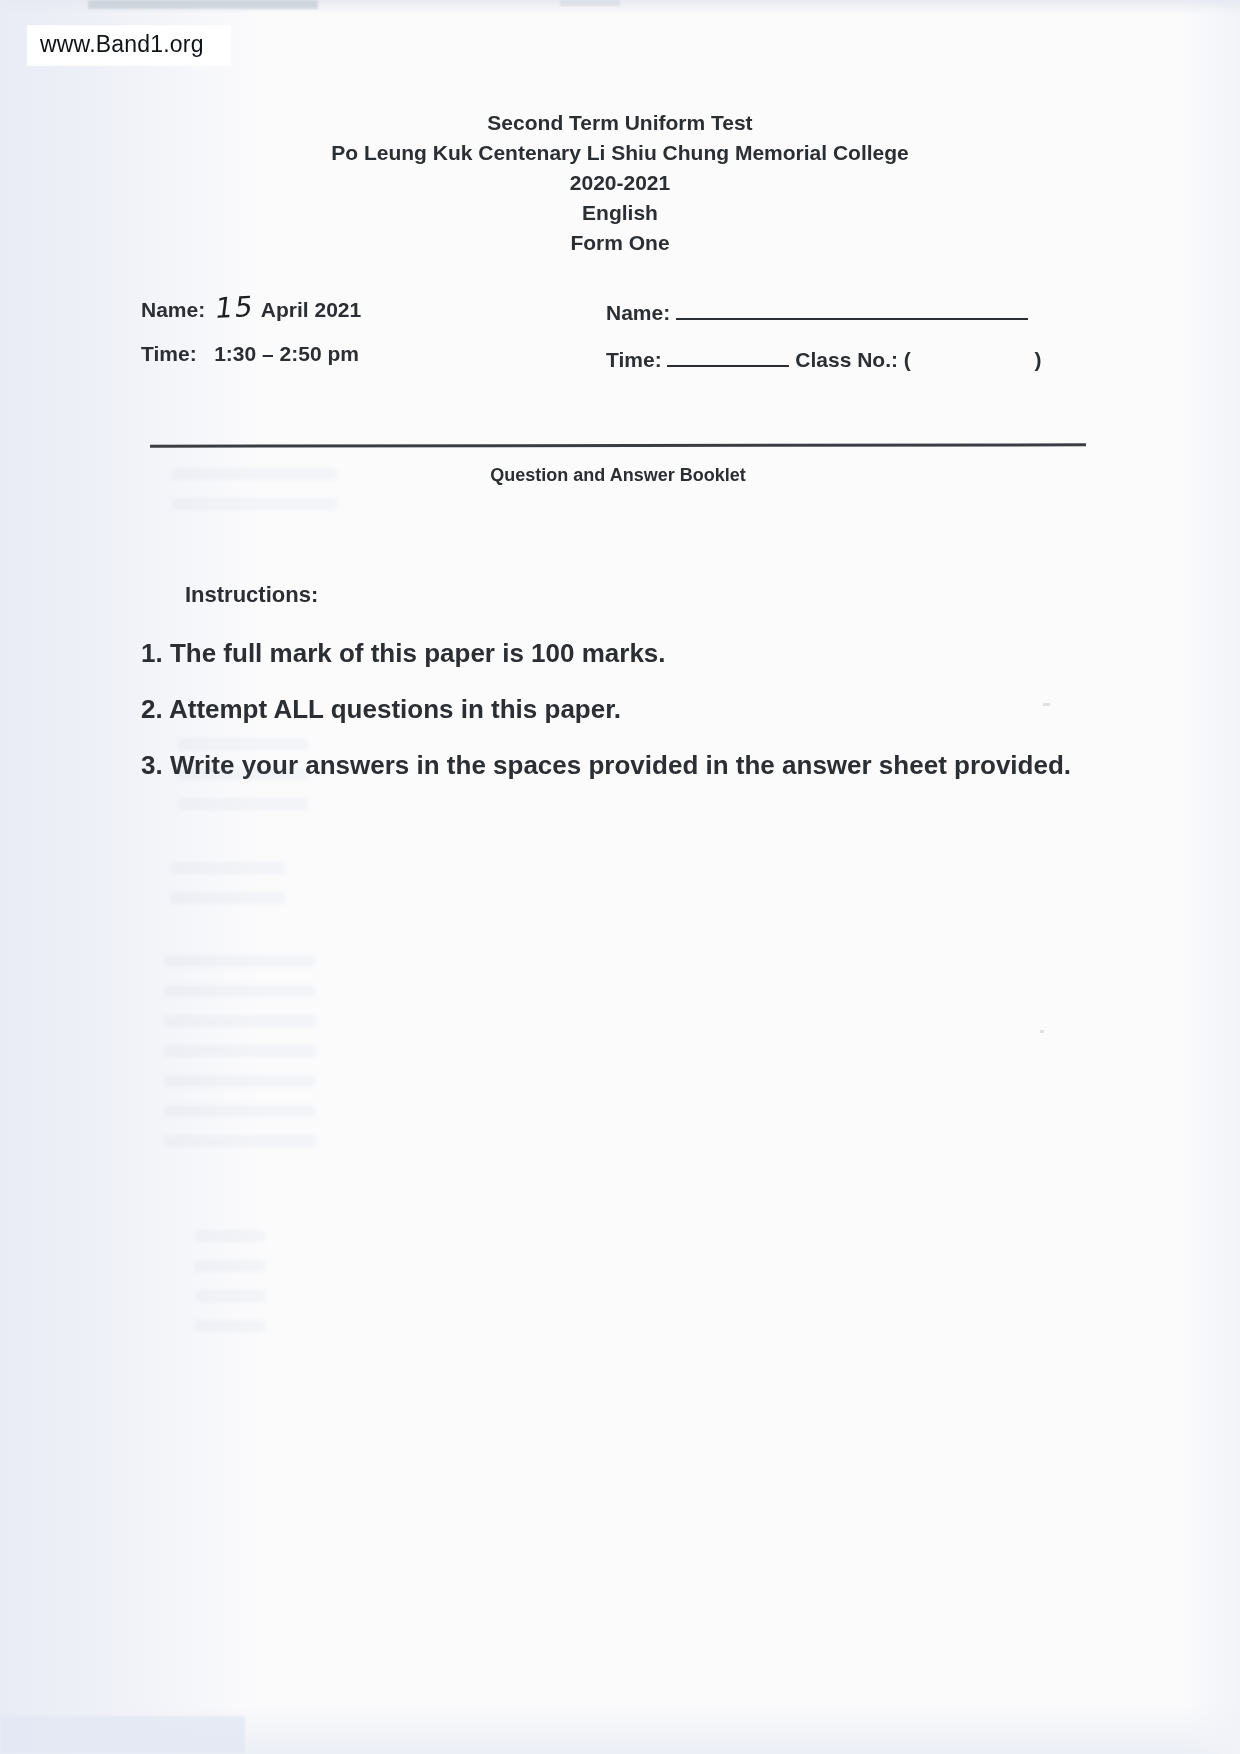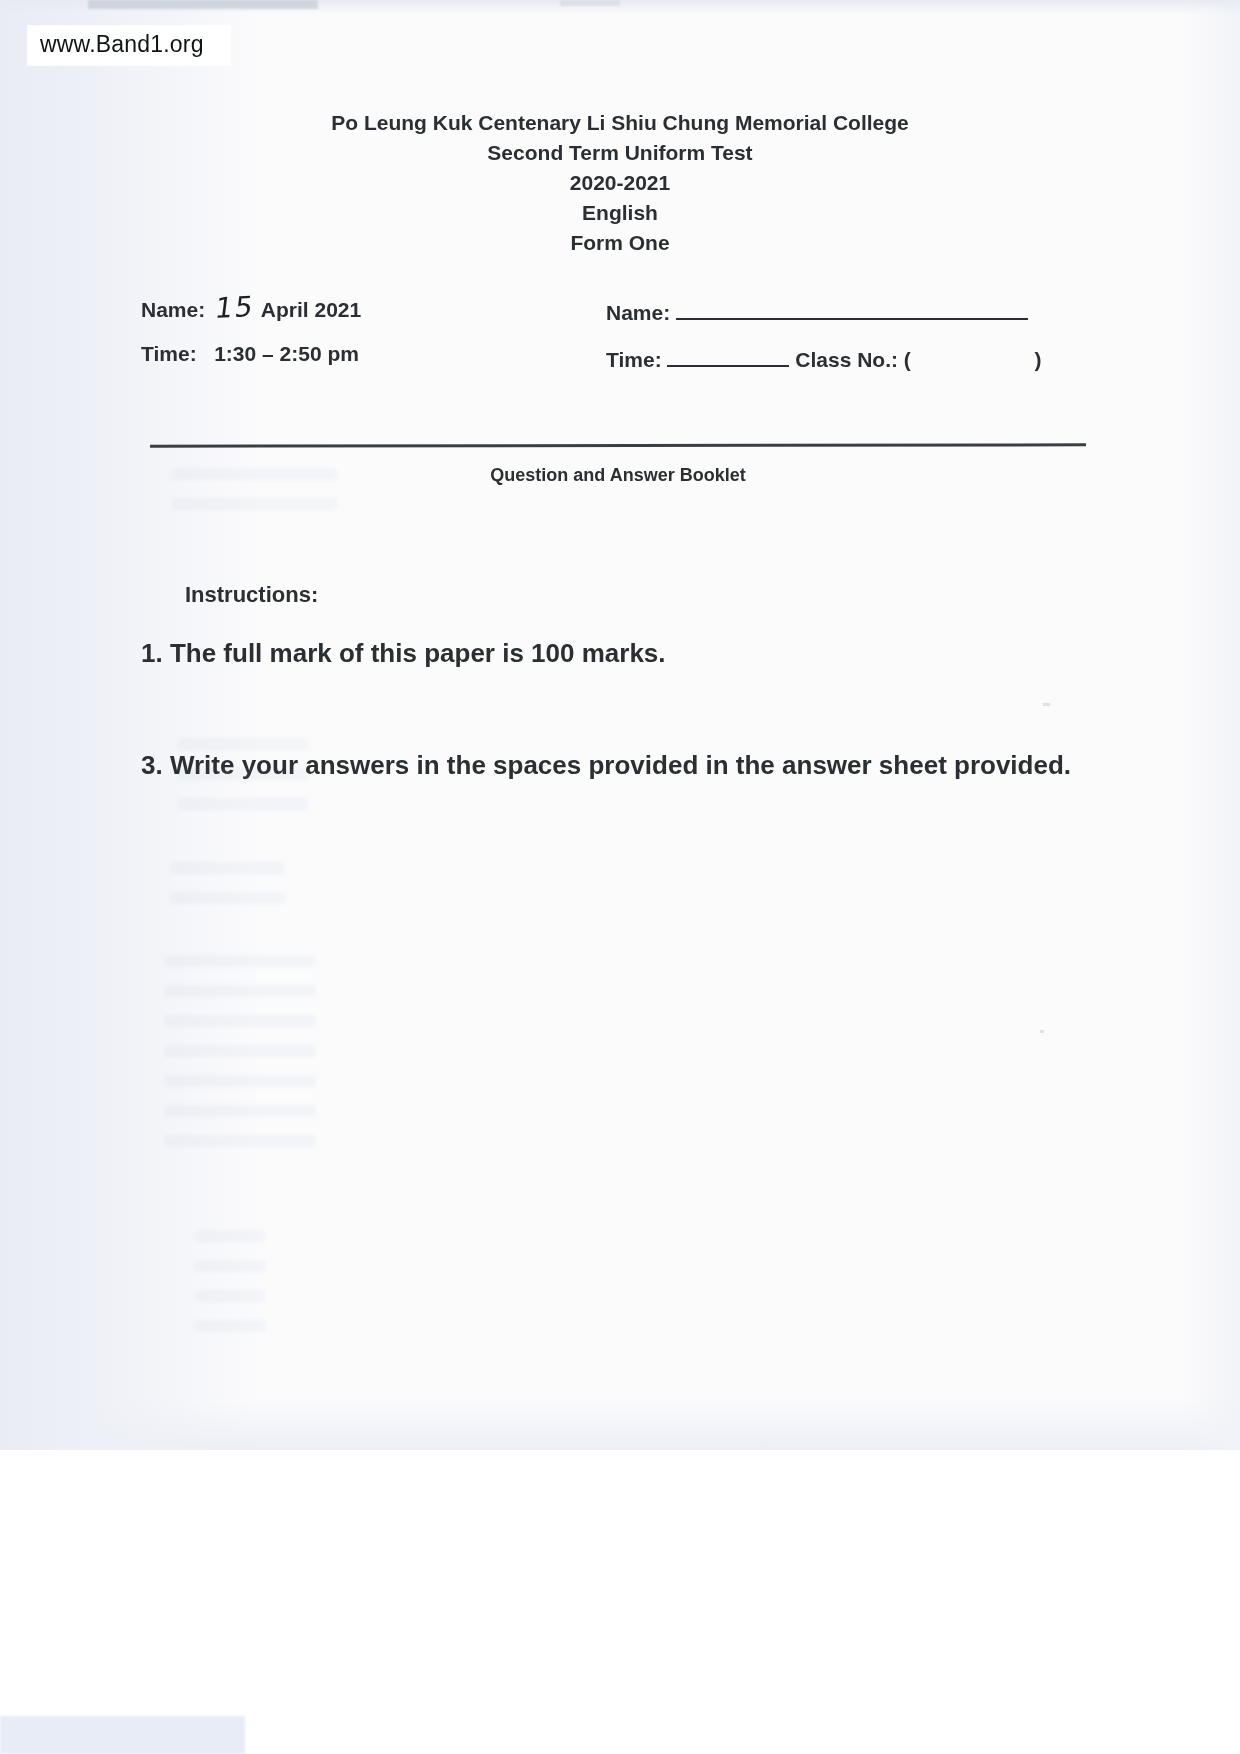--- a/index.html
+++ b/index.html
@@ -11,7 +11,7 @@
   }
   .page {
     position: relative;
-    width: 1240px; height: 1450px;
+    width: 1240px; height: 1754px;
     background:
       linear-gradient(180deg, #e7eaf2 0px, rgba(231,234,242,0) 14px),
       linear-gradient(90deg, #e9ecf5 0px, #eef0f7 90px, rgba(250,250,252,0) 260px),

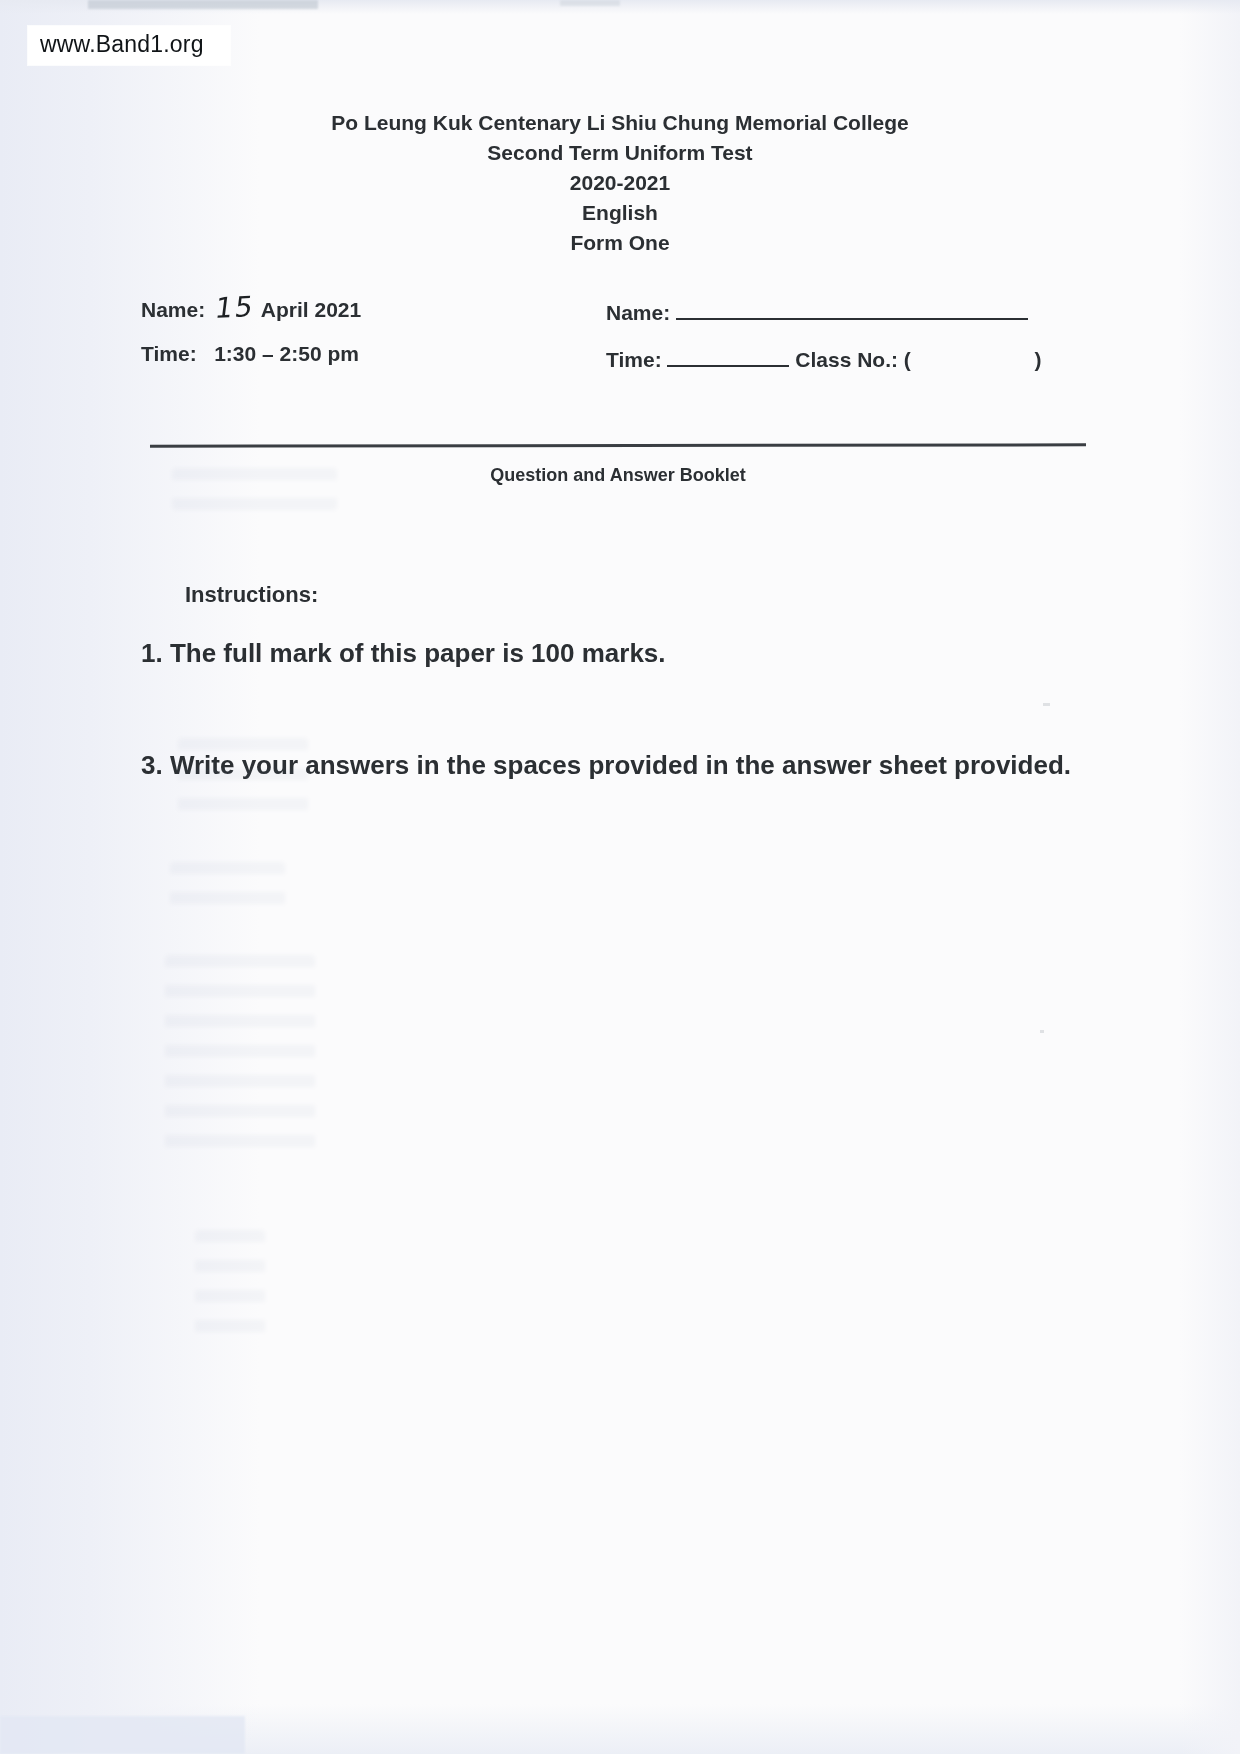--- a/index.html
+++ b/index.html
@@ -119,8 +119,8 @@
   <div class="watermark">www.Band1.org</div>
 
   <div class="title-block">
+    <div>Second Term Uniform Test</div>
     <div>Po Leung Kuk Centenary Li Shiu Chung Memorial College</div>
-    <div>Second Term Uniform Test</div>
     <div>2020-2021</div>
     <div>English</div>
     <div>Form One</div>

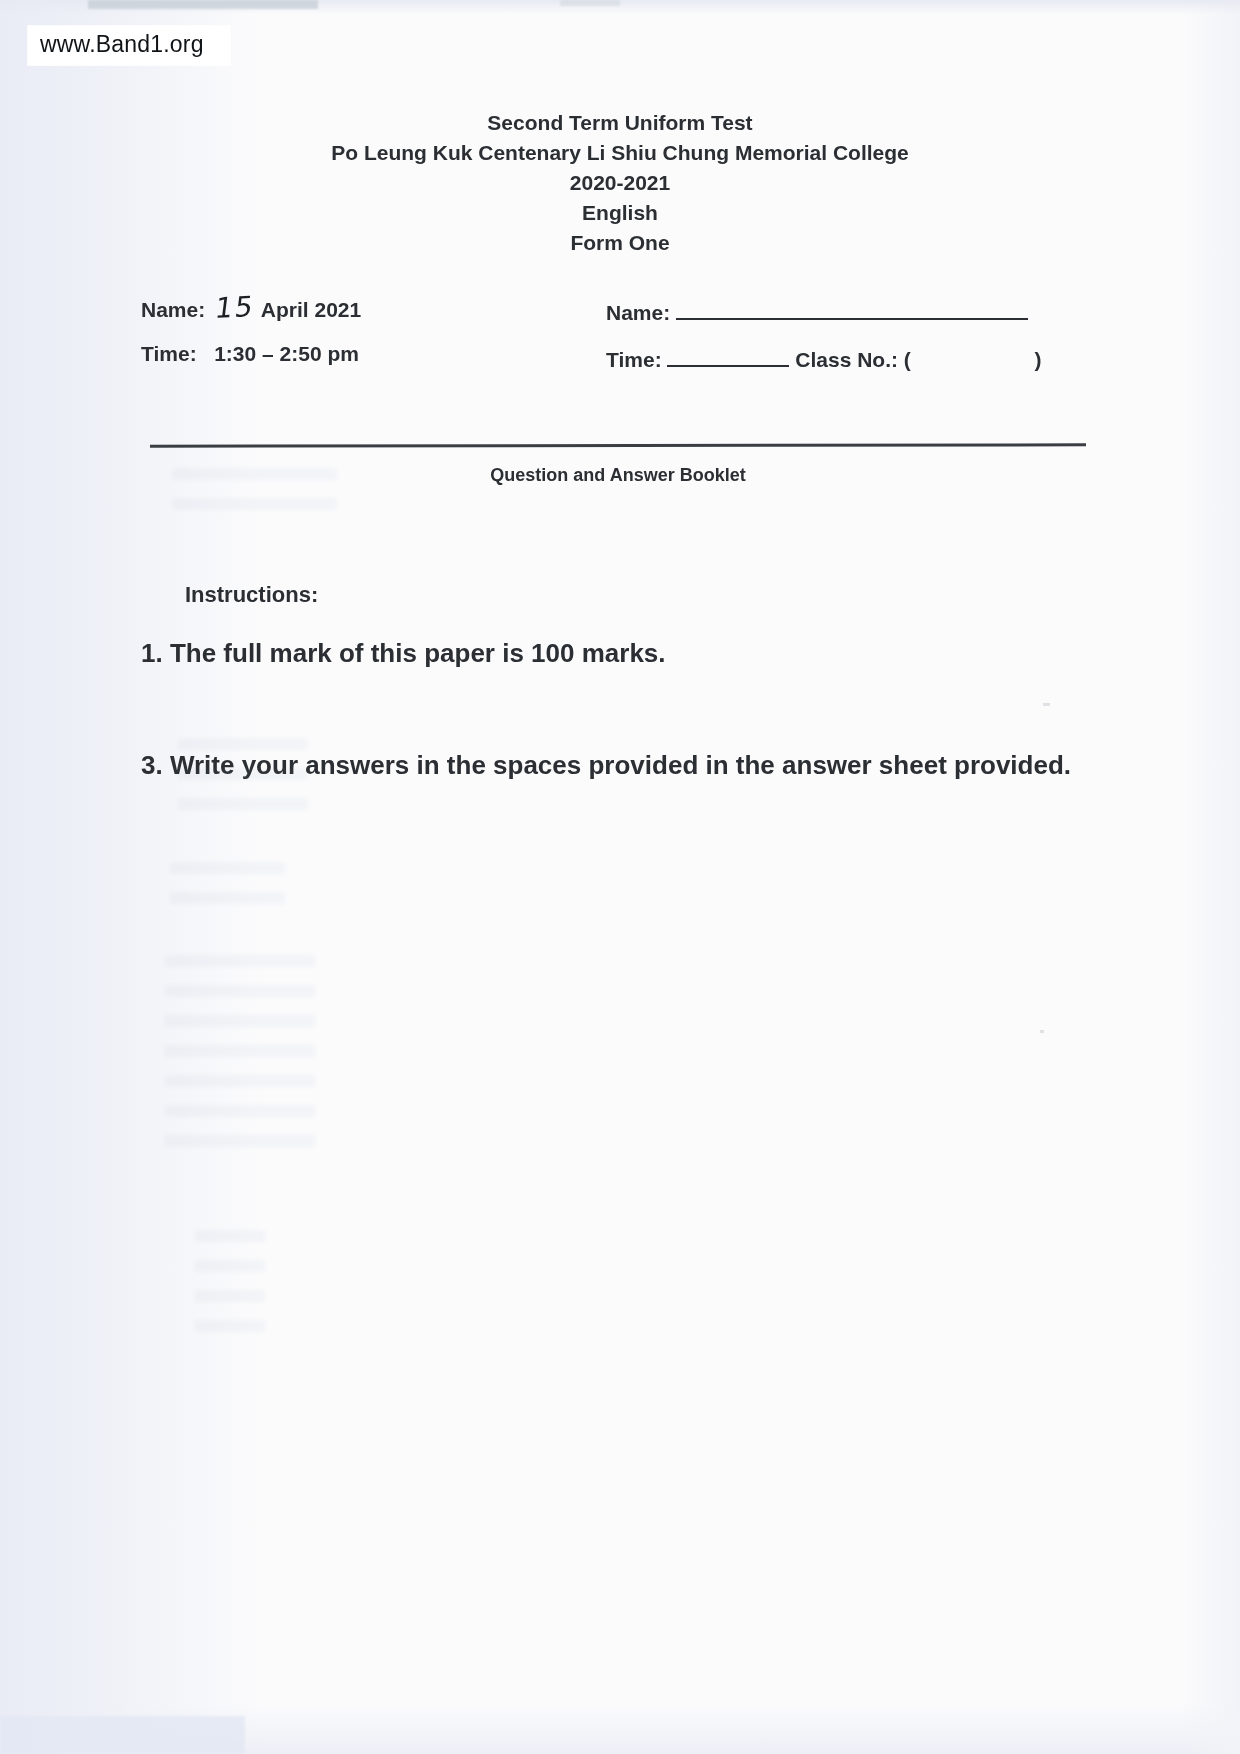--- a/index.html
+++ b/index.html
@@ -154,6 +154,7 @@
   <div class="instructions-heading">Instructions:</div>
 
   <div class="instruction i0">1. The full mark of this paper is 100 marks.</div>
+  <div class="instruction i1">2. Attempt ALL questions in this paper.</div>
   <div class="instruction i2">3. Write your answers in the spaces provided in the answer sheet provided.</div>
 
   <div class="smudge s1"></div>

